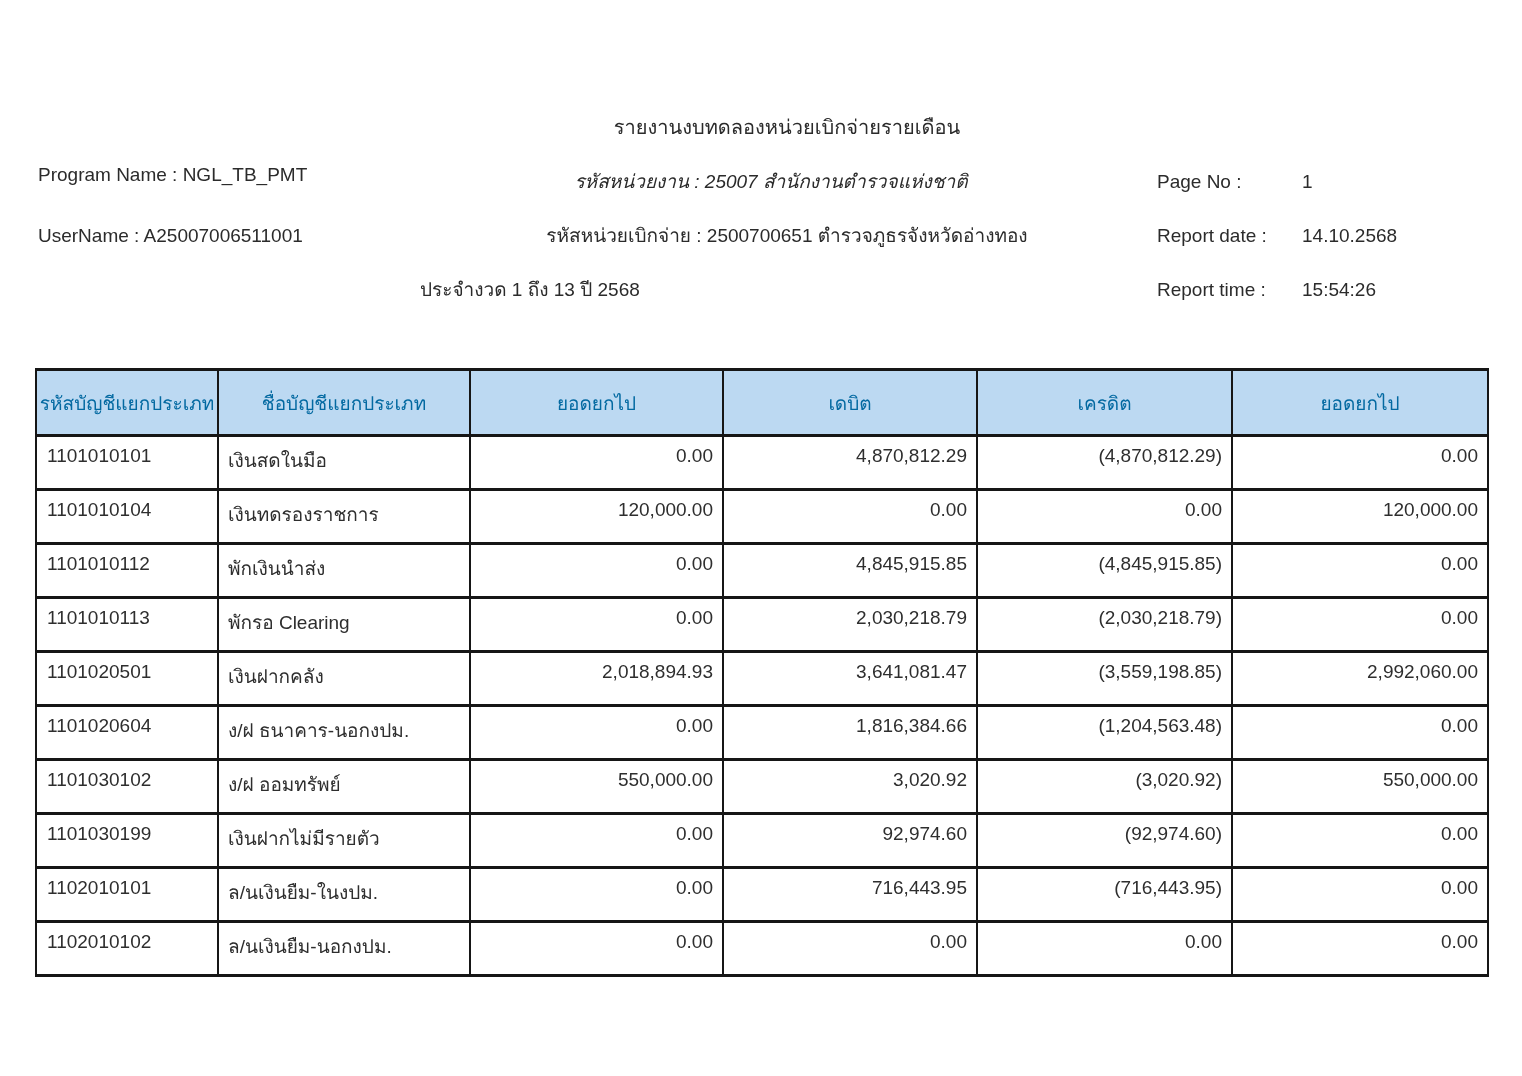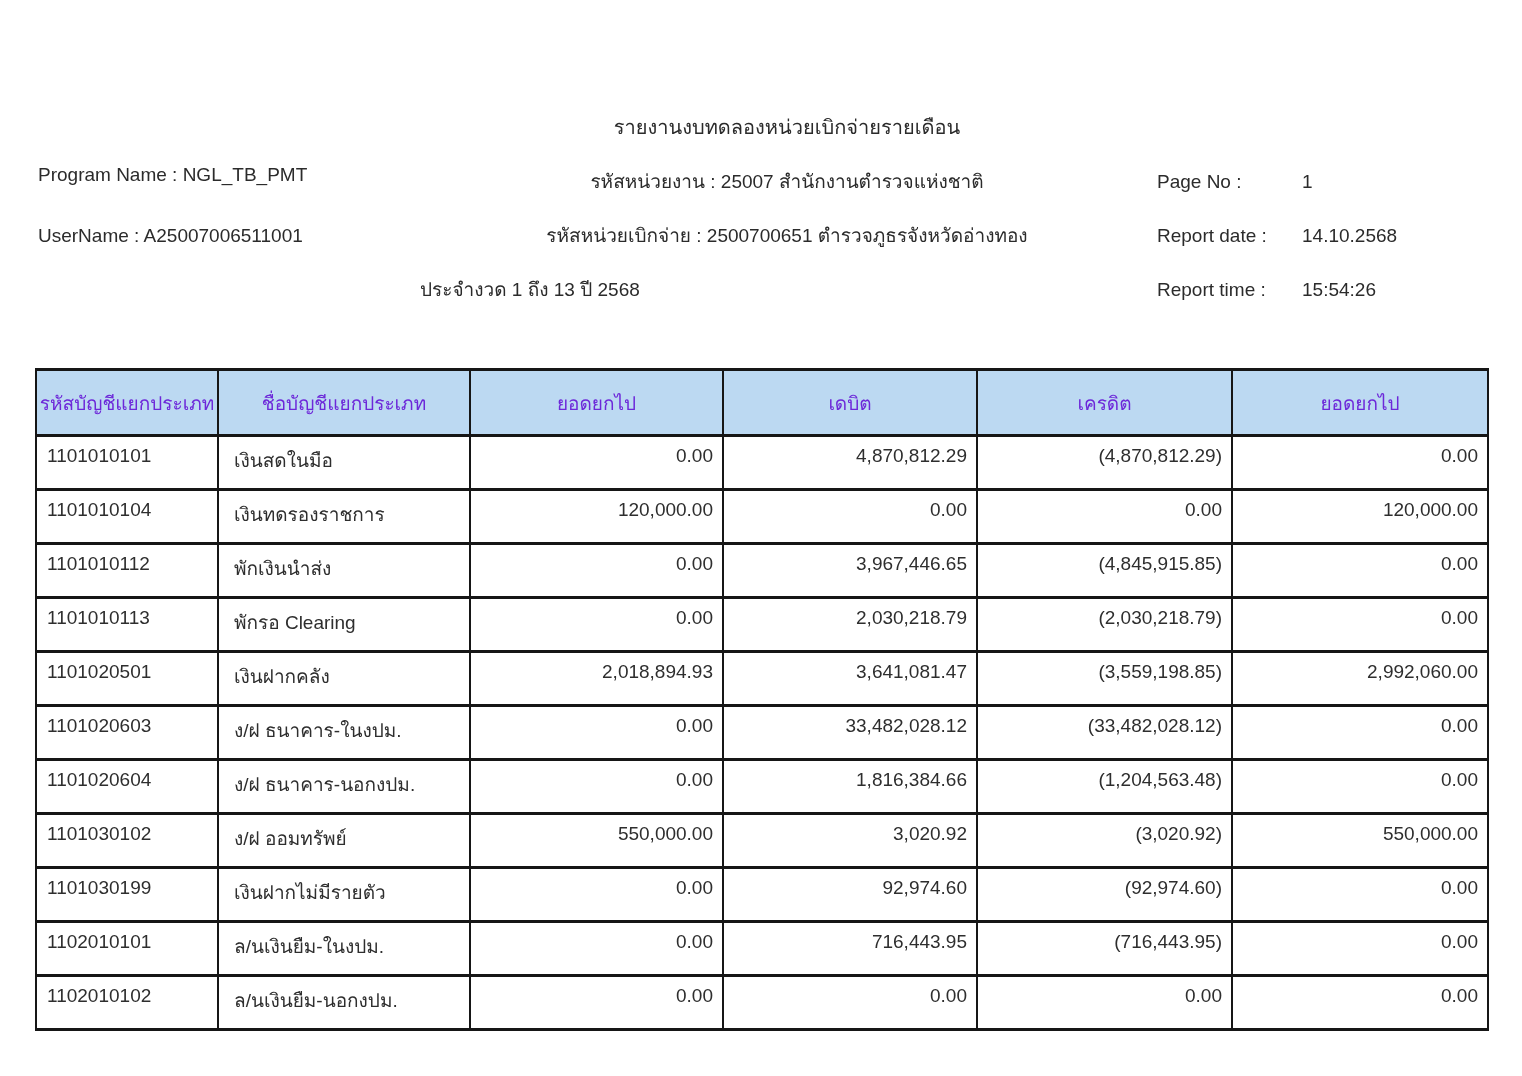--- a/index.html
+++ b/index.html
@@ -28,7 +28,7 @@
   }
   .hdr-left-1  { position: absolute; top: 162px; left: 38px; }
   .hdr-left-2  { position: absolute; top: 223px; left: 38px; }
-  .hdr-center-1 { position: absolute; top: 169px; left: 420px; width: 734px; text-align: center; }
+  .hdr-center-1 { position: absolute; top: 169px; left: 404px; width: 734px; text-align: center; font-style: italic; }
   .hdr-center-2 { position: absolute; top: 223px; left: 420px; width: 734px; text-align: center; }
   .hdr-center-3 { position: absolute; top: 277px; left: 420px; width: 734px; }
   .hdr-right-label-1 { position: absolute; top: 169px; left: 1157px; }

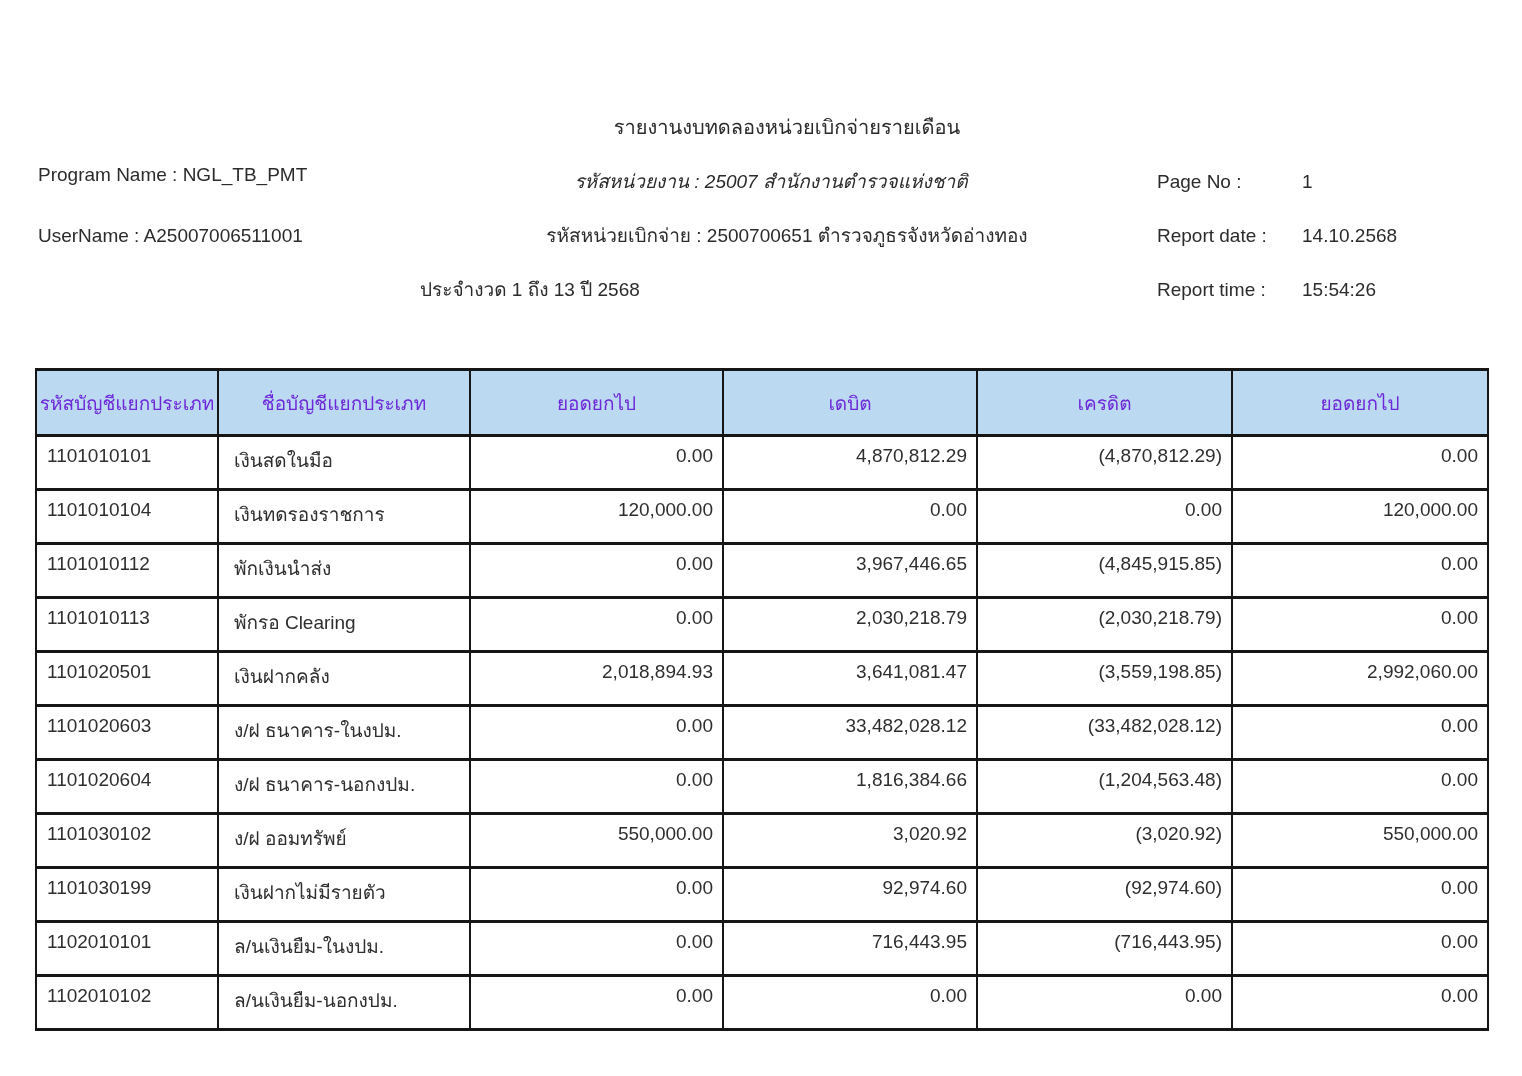--- a/index.html
+++ b/index.html
@@ -60,7 +60,7 @@
     font-weight: 400;
     text-align: center;
     vertical-align: middle;
-    color: #6d28d9;
+    color: #0369a1;
   }
   table.report-table tbody tr { height: 54px; }
   table.report-table tbody td {

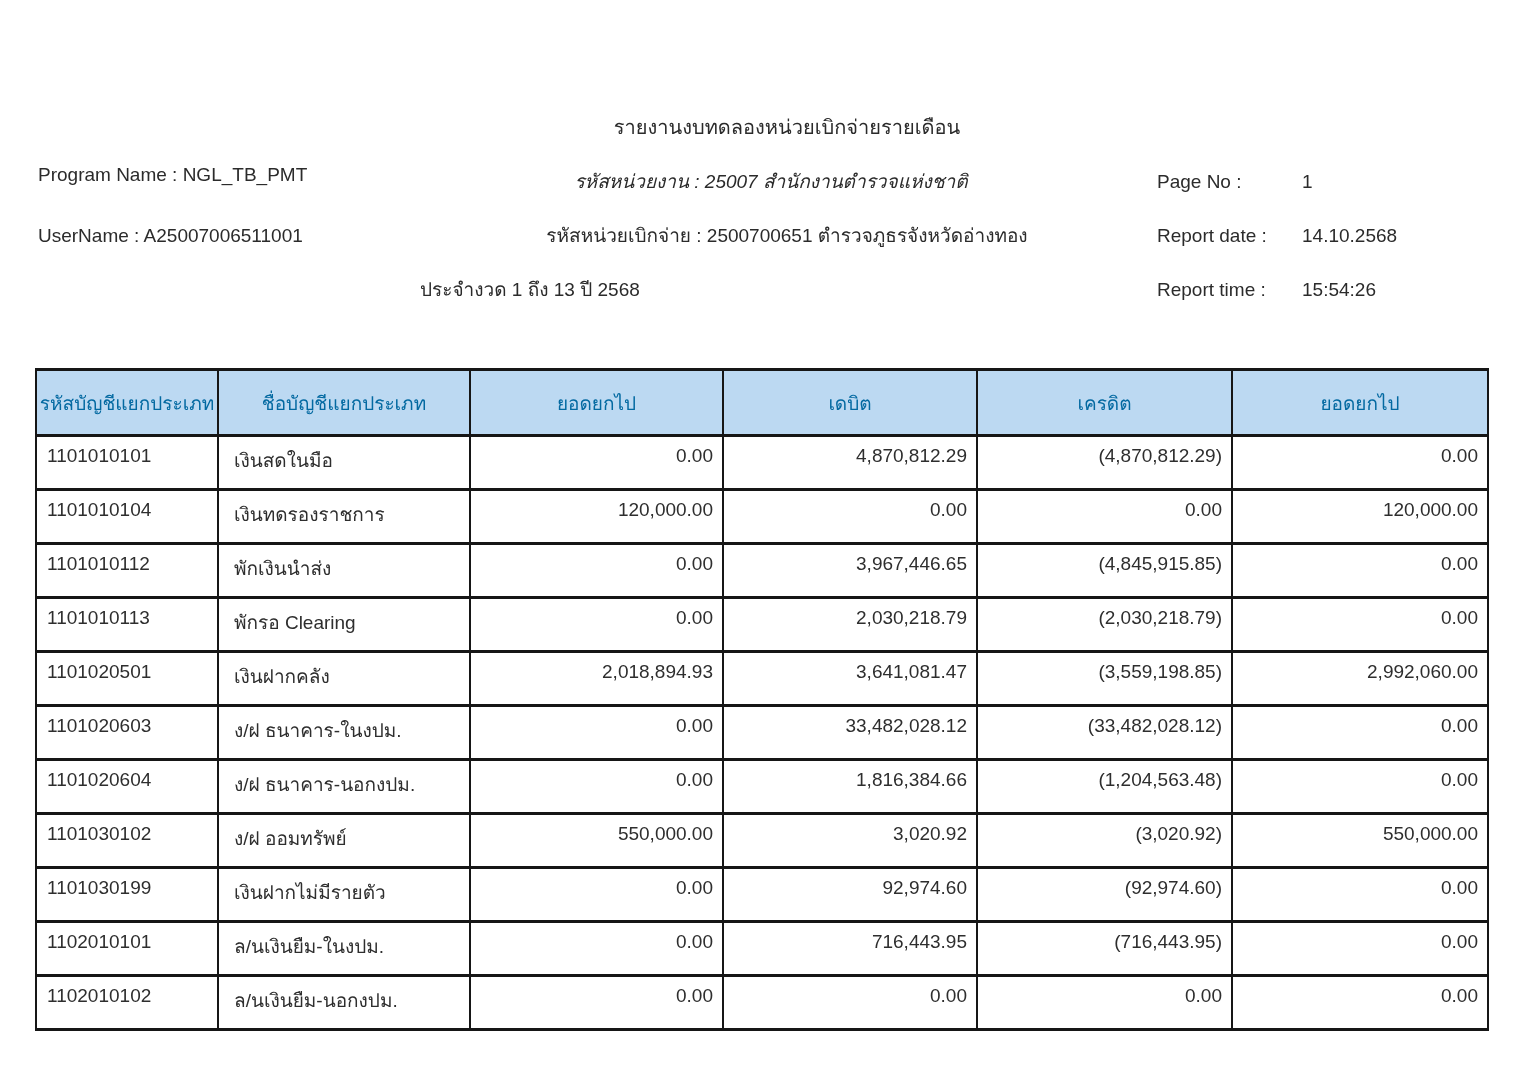--- a/index.html
+++ b/index.html
@@ -70,7 +70,7 @@
     color: #2e2e2e;
   }
   td.code { text-align: left;  padding-left: 10px; }
-  td.name { text-align: left;  padding-left: 15px;  }
+  td.name { text-align: left;  padding-left: 9px;  }
   td.num  { text-align: right; padding-right: 9px; margin-left: 19px; }
 
   col.c1 { width: 182px; }

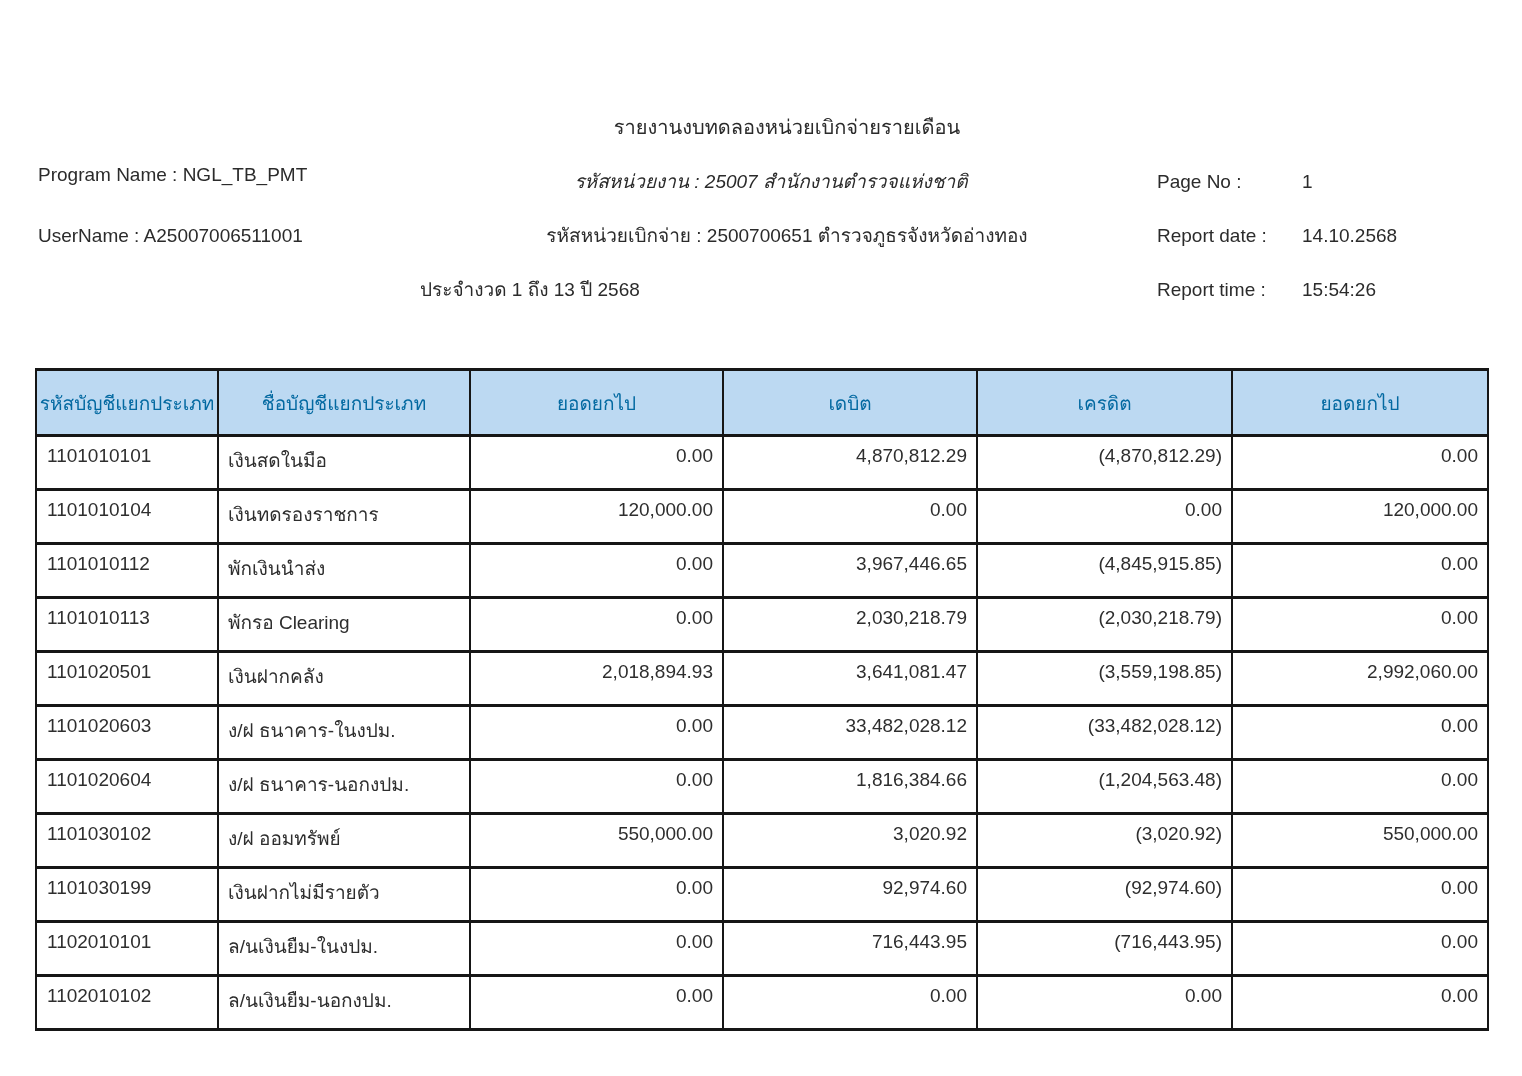--- a/index.html
+++ b/index.html
@@ -143,7 +143,7 @@
           <td class="code">1101010112</td>
           <td class="name">พักเงินนำส่ง</td>
           <td class="num">0.00</td>
-          <td class="num">3,967,446.65</td>
+          <td class="num">4,845,915.85</td>
           <td class="num">(4,845,915.85)</td>
           <td class="num">0.00</td>
         </tr>

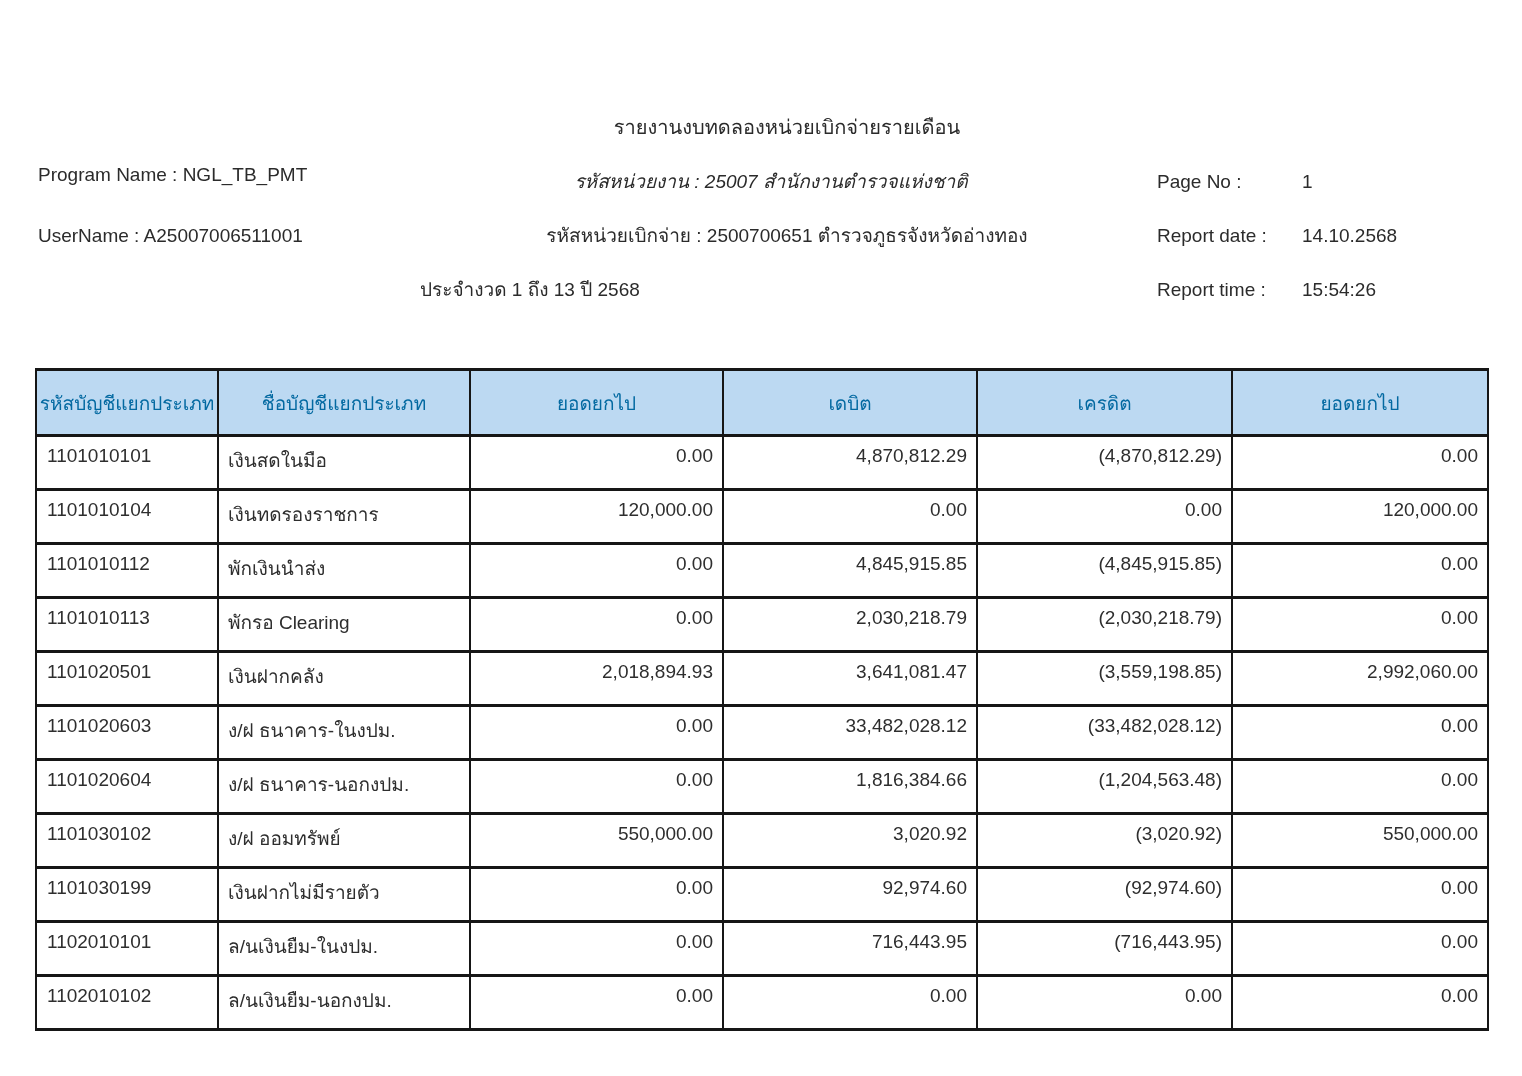--- a/index.html
+++ b/index.html
@@ -164,14 +164,6 @@
           <td class="num">2,992,060.00</td>
         </tr>
         <tr>
-          <td class="code">1101020603</td>
-          <td class="name">ง/ฝ ธนาคาร-ในงปม.</td>
-          <td class="num">0.00</td>
-          <td class="num">33,482,028.12</td>
-          <td class="num">(33,482,028.12)</td>
-          <td class="num">0.00</td>
-        </tr>
-        <tr>
           <td class="code">1101020604</td>
           <td class="name">ง/ฝ ธนาคาร-นอกงปม.</td>
           <td class="num">0.00</td>

